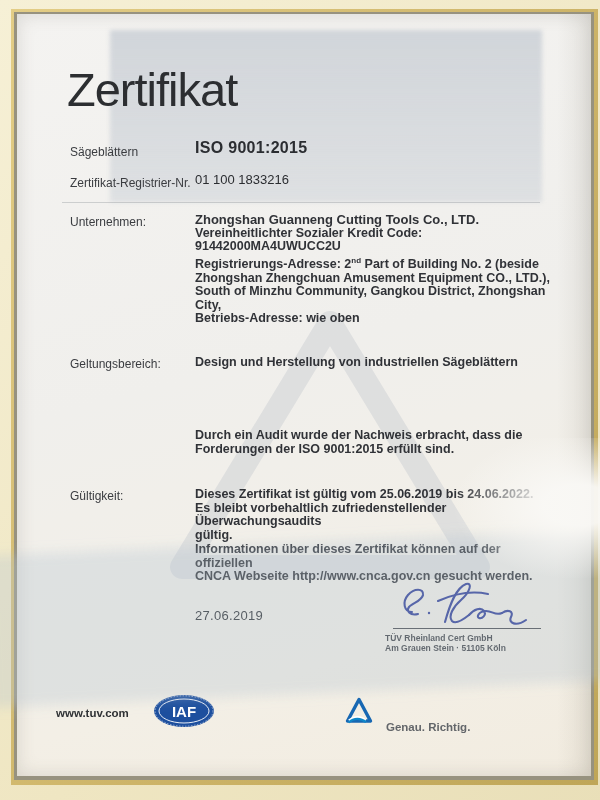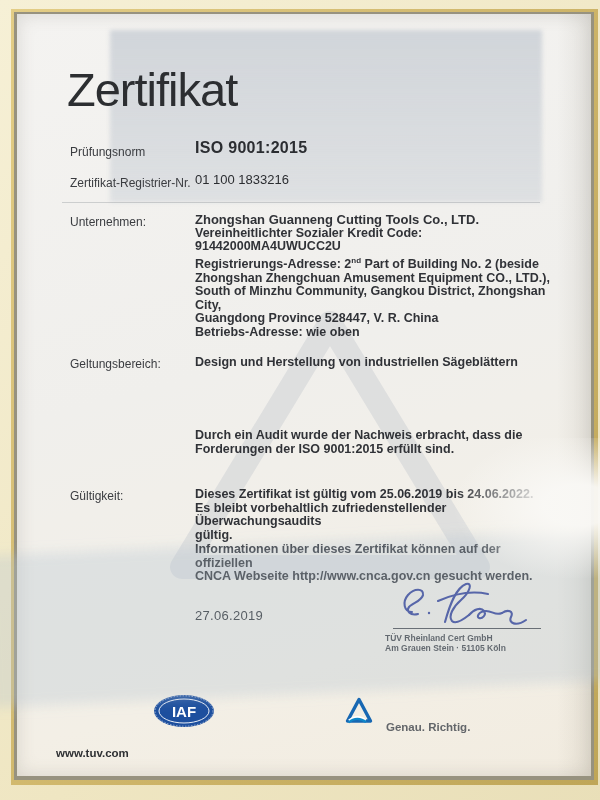--- a/index.html
+++ b/index.html
@@ -83,7 +83,7 @@
   <div class="content">
     <div class="cert-title">Zertifikat</div>
 
-    <div class="label" style="top:145px">Prüfungsnorm</div>
+    <div class="label" style="top:145px">Sägeblättern</div>
     <div class="val iso-val">ISO 9001:2015</div>
 
     <div class="label" style="top:176px">Zertifikat-Registrier-Nr.</div>

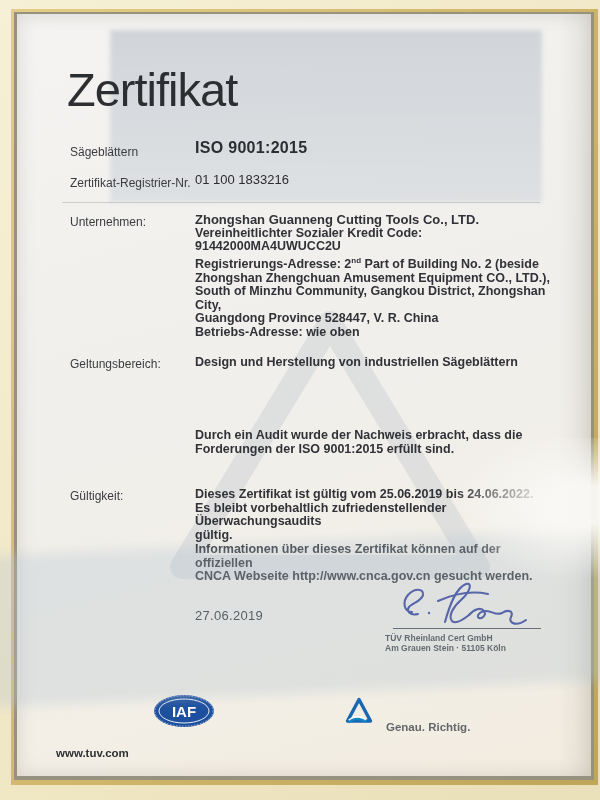--- a/index.html
+++ b/index.html
@@ -96,7 +96,6 @@
       <div><span>Registrierungs-Adresse: 2</span><sup>nd</sup><span> Part of Building No. 2 (beside</span></div>
       <div>Zhongshan Zhengchuan Amusement Equipment CO., LTD.),</div>
       <div>South of Minzhu Community, Gangkou District, Zhongshan City,</div>
-      <div>Guangdong Province 528447, V. R. China</div>
       <div>Betriebs-Adresse: wie oben</div>
     </div>
 

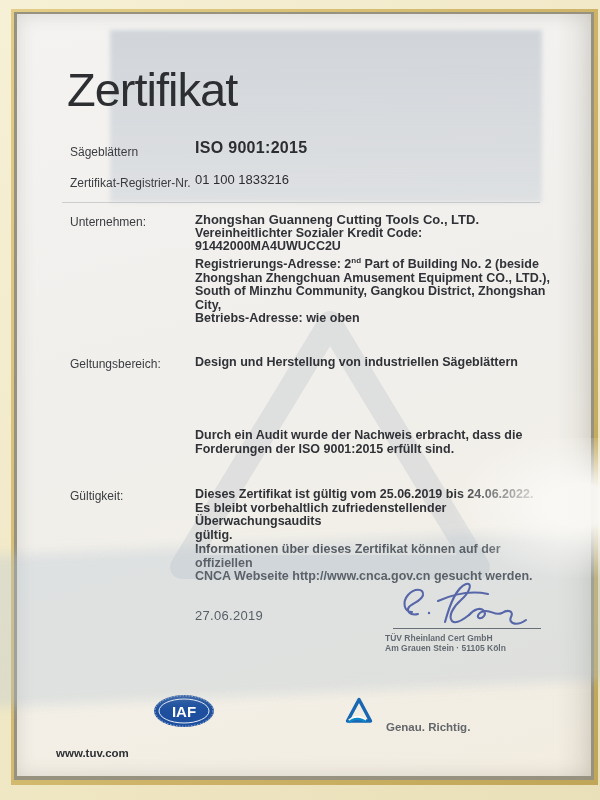--- a/index.html
+++ b/index.html
@@ -52,7 +52,7 @@
   .sig-org{position:absolute;left:385px;top:633px;width:160px;text-align:left;
     font-size:8.5px;line-height:10px;color:#3c3e42;font-weight:600;}
   
-  .site{position:absolute;left:56px;top:707px;font-size:11.5px;font-weight:600;color:#2e3033;margin-top:40px;}
+  .site{position:absolute;left:56px;top:707px;font-size:11.5px;font-weight:600;color:#2e3033;}
   .iaf{position:absolute;left:153px;top:694px;}
   .dakks{position:absolute;left:216px;top:690px;width:120px;height:50px;}
   .dakks-word{position:absolute;left:17px;top:11px;font-size:14px;font-weight:700;

